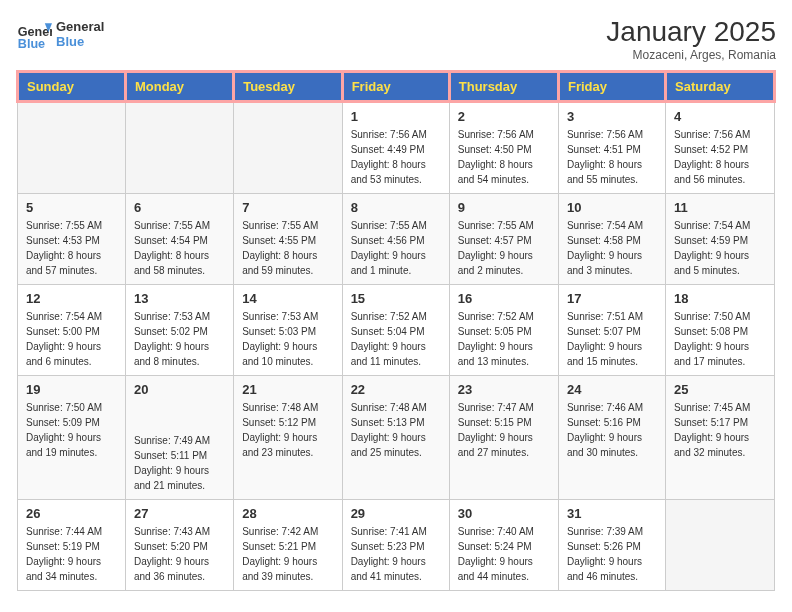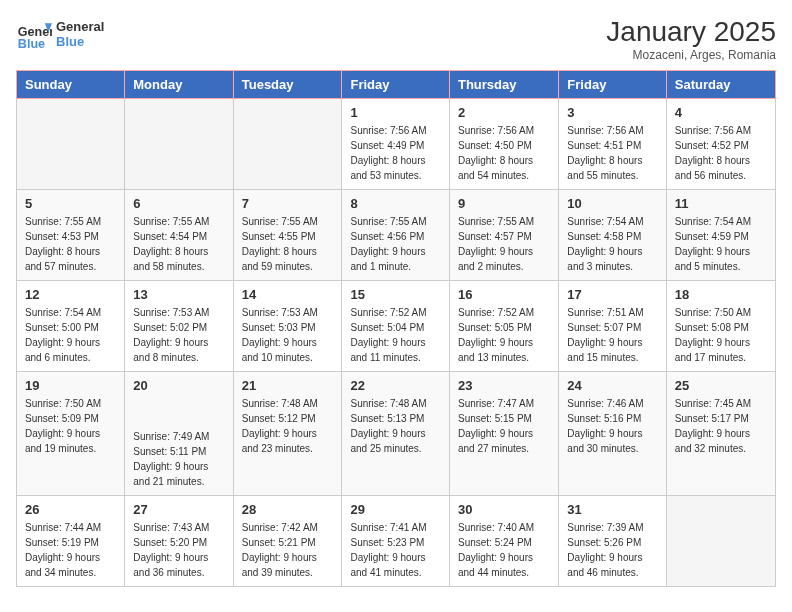--- a/index.html
+++ b/index.html
@@ -44,11 +44,11 @@
     }
     .calendar th {
       background: #3a6dbf;
-      color: #ffffff;
+      color: #fde047;
       text-align: left;
       padding: 6px 8px;
       font-size: 13px;
-      border: 1px solid #fca5a5;
+      border: 3px solid #fca5a5;
     }
     .calendar td {
       border: 1px solid #ccc;

